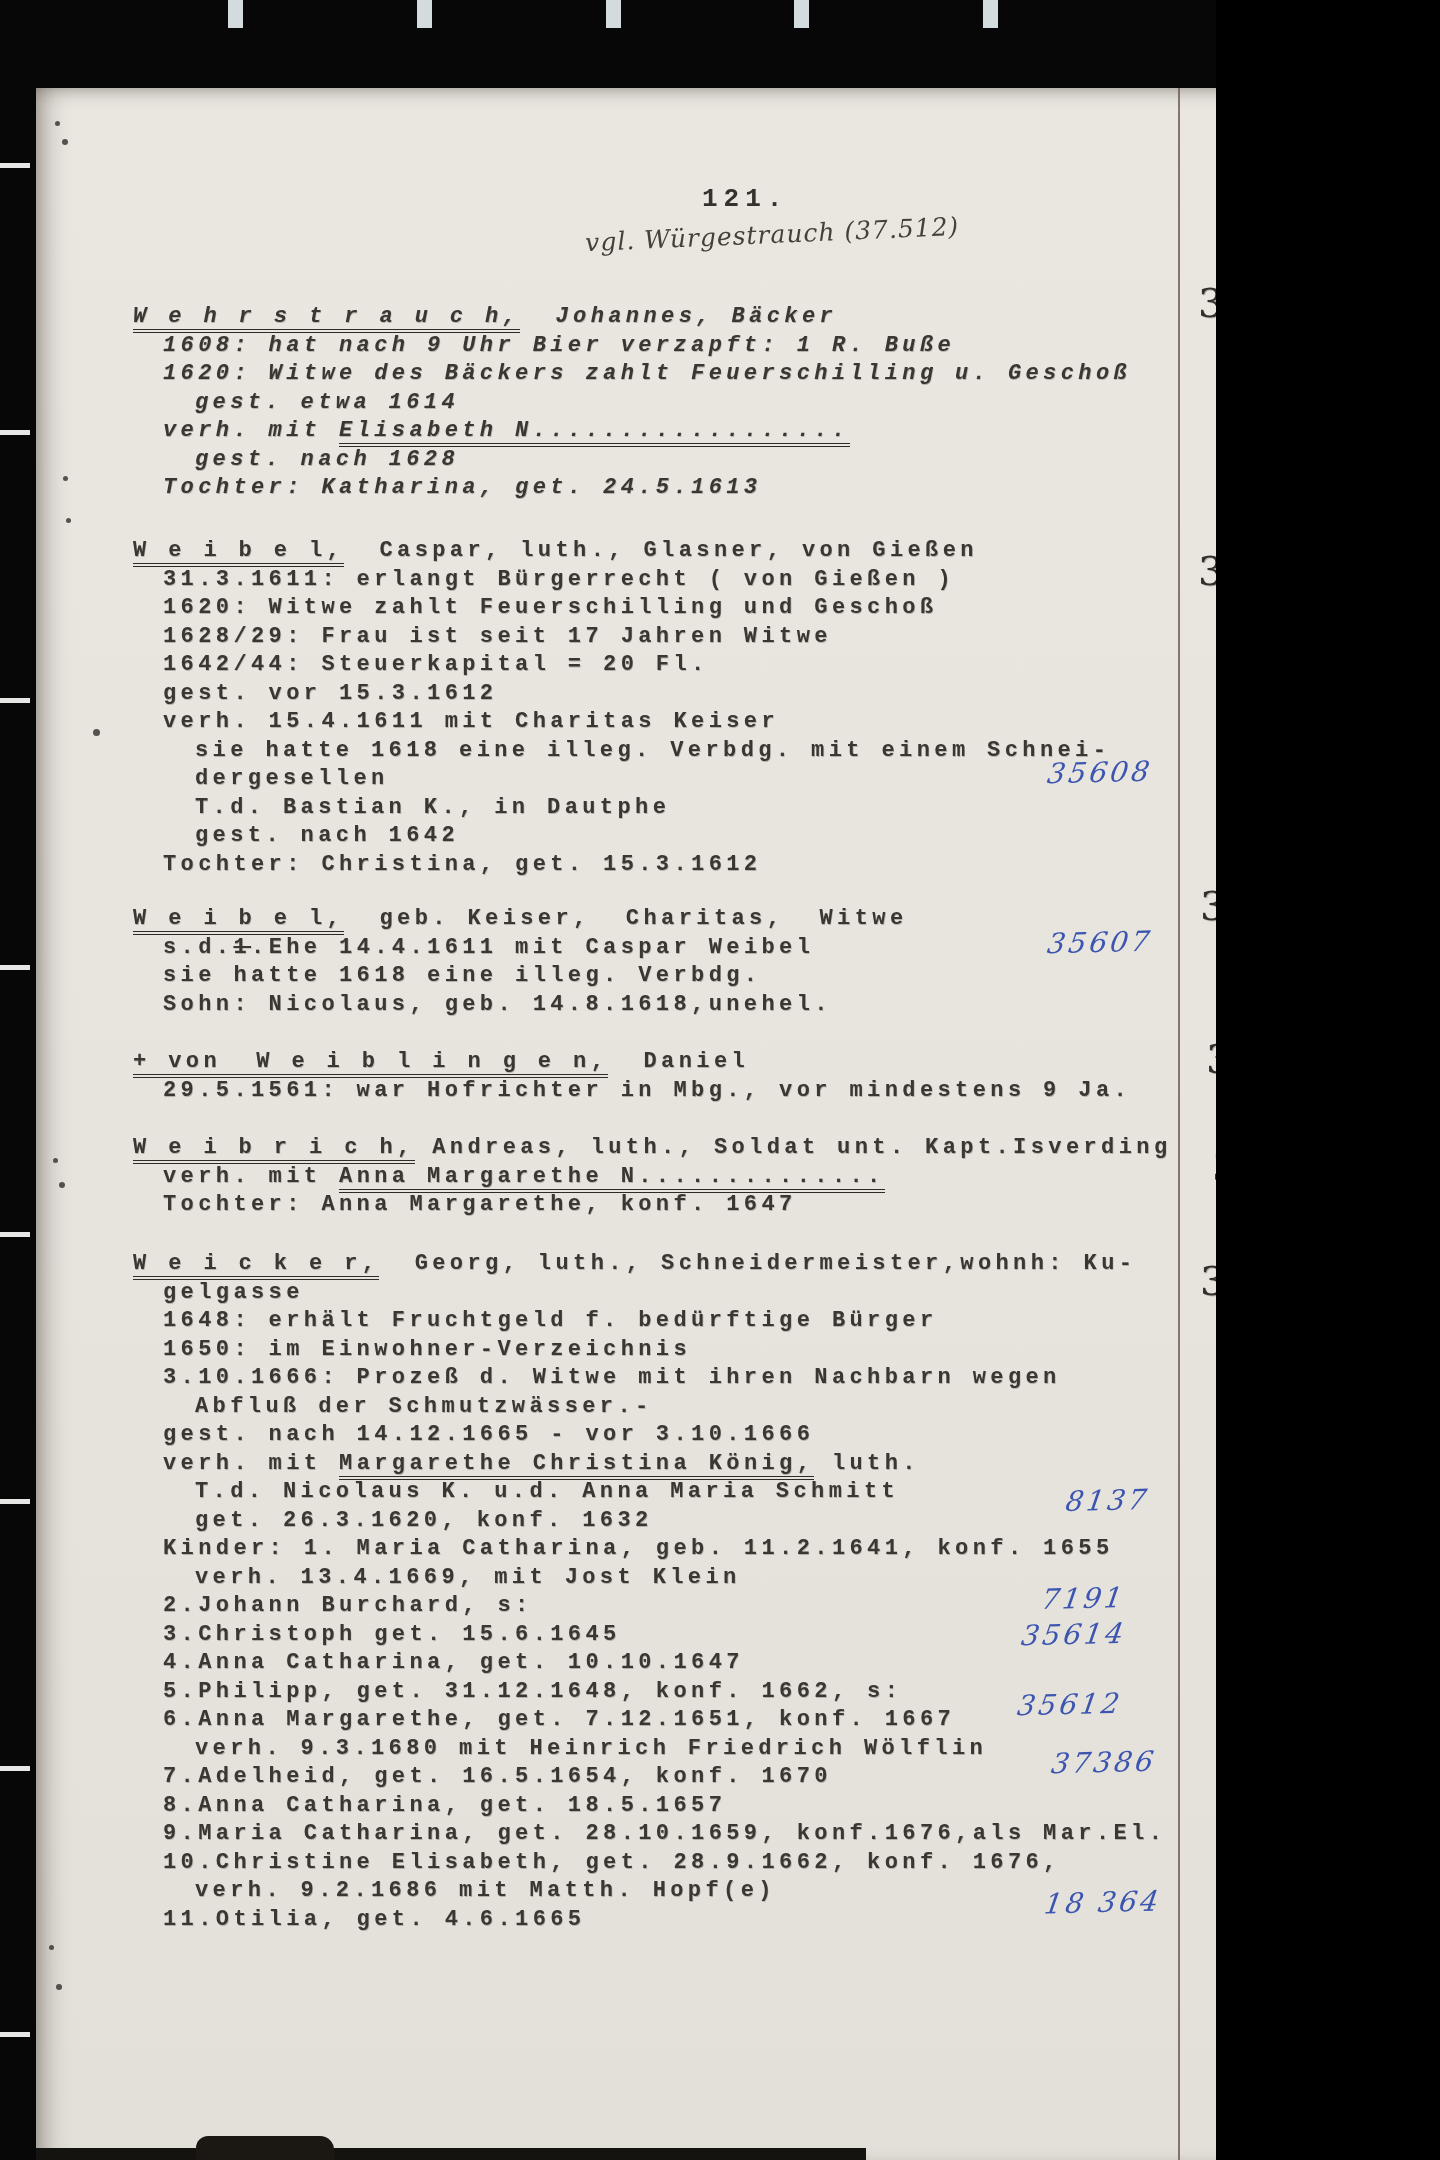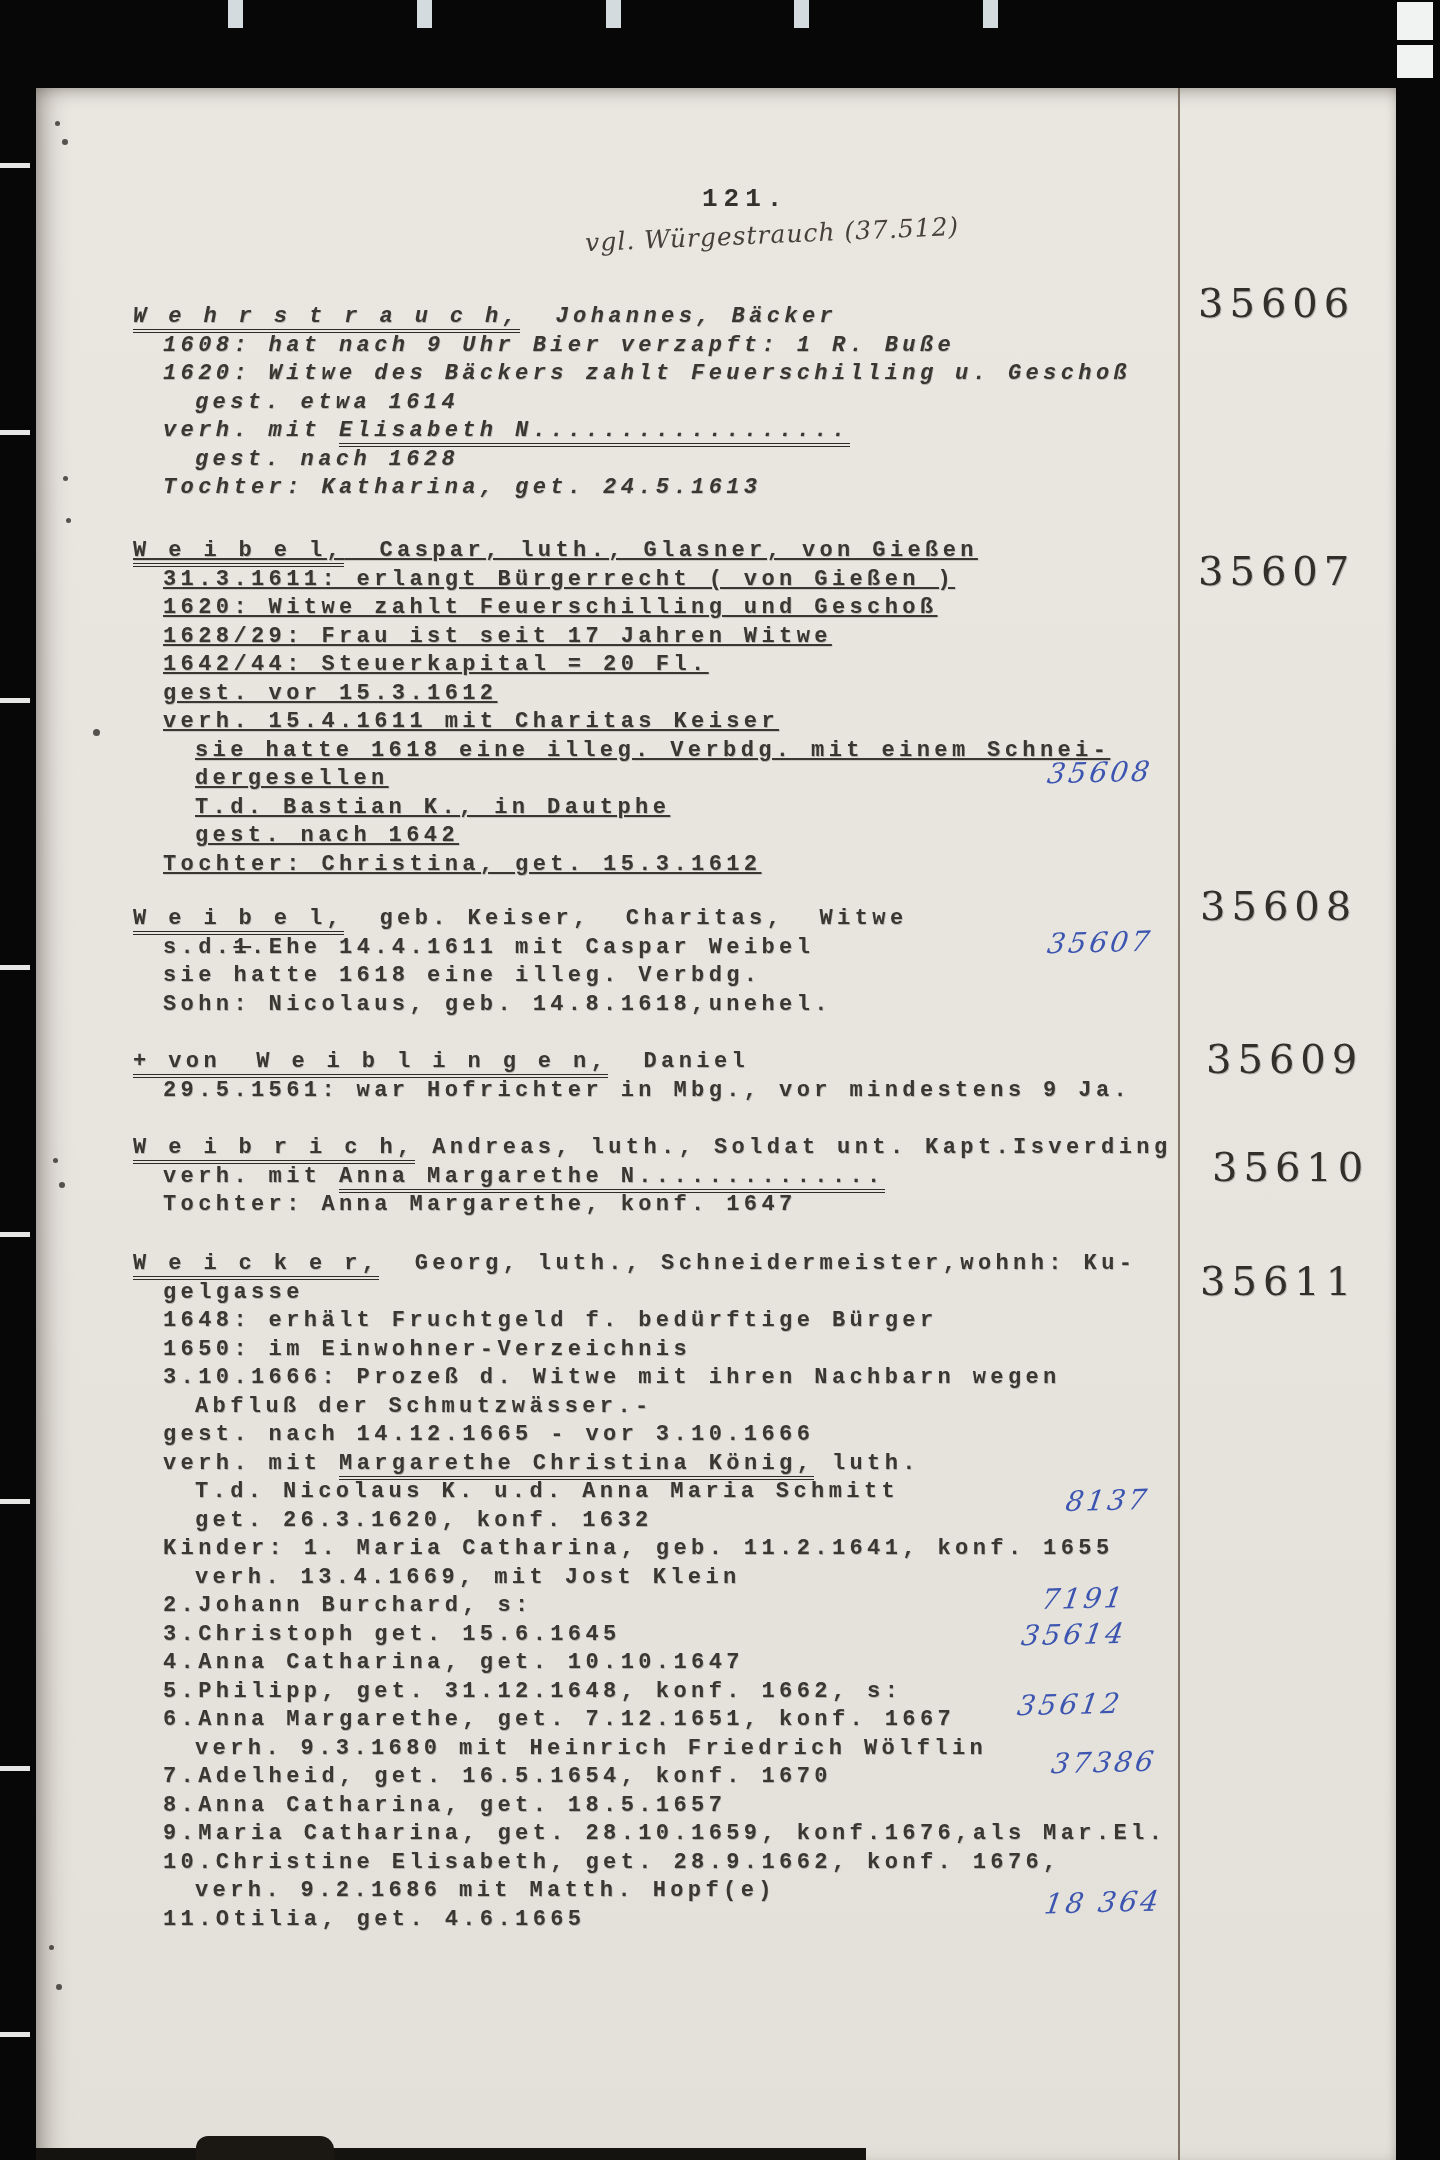--- a/index.html
+++ b/index.html
@@ -3,7 +3,7 @@
 <meta charset="utf-8">
 <style>
   html,body{margin:0;padding:0;background:#000;}
-  .scan{position:relative;width:1440px;height:2160px;background:#070707;overflow:hidden;
+  .scan{position:relative;width:1216px;height:2160px;background:#070707;overflow:hidden;
         font-family:"Liberation Mono","DejaVu Sans Mono",monospace;}
   
   .sprocket{position:absolute;top:0;height:28px;width:15px;background:#d3dbde;}

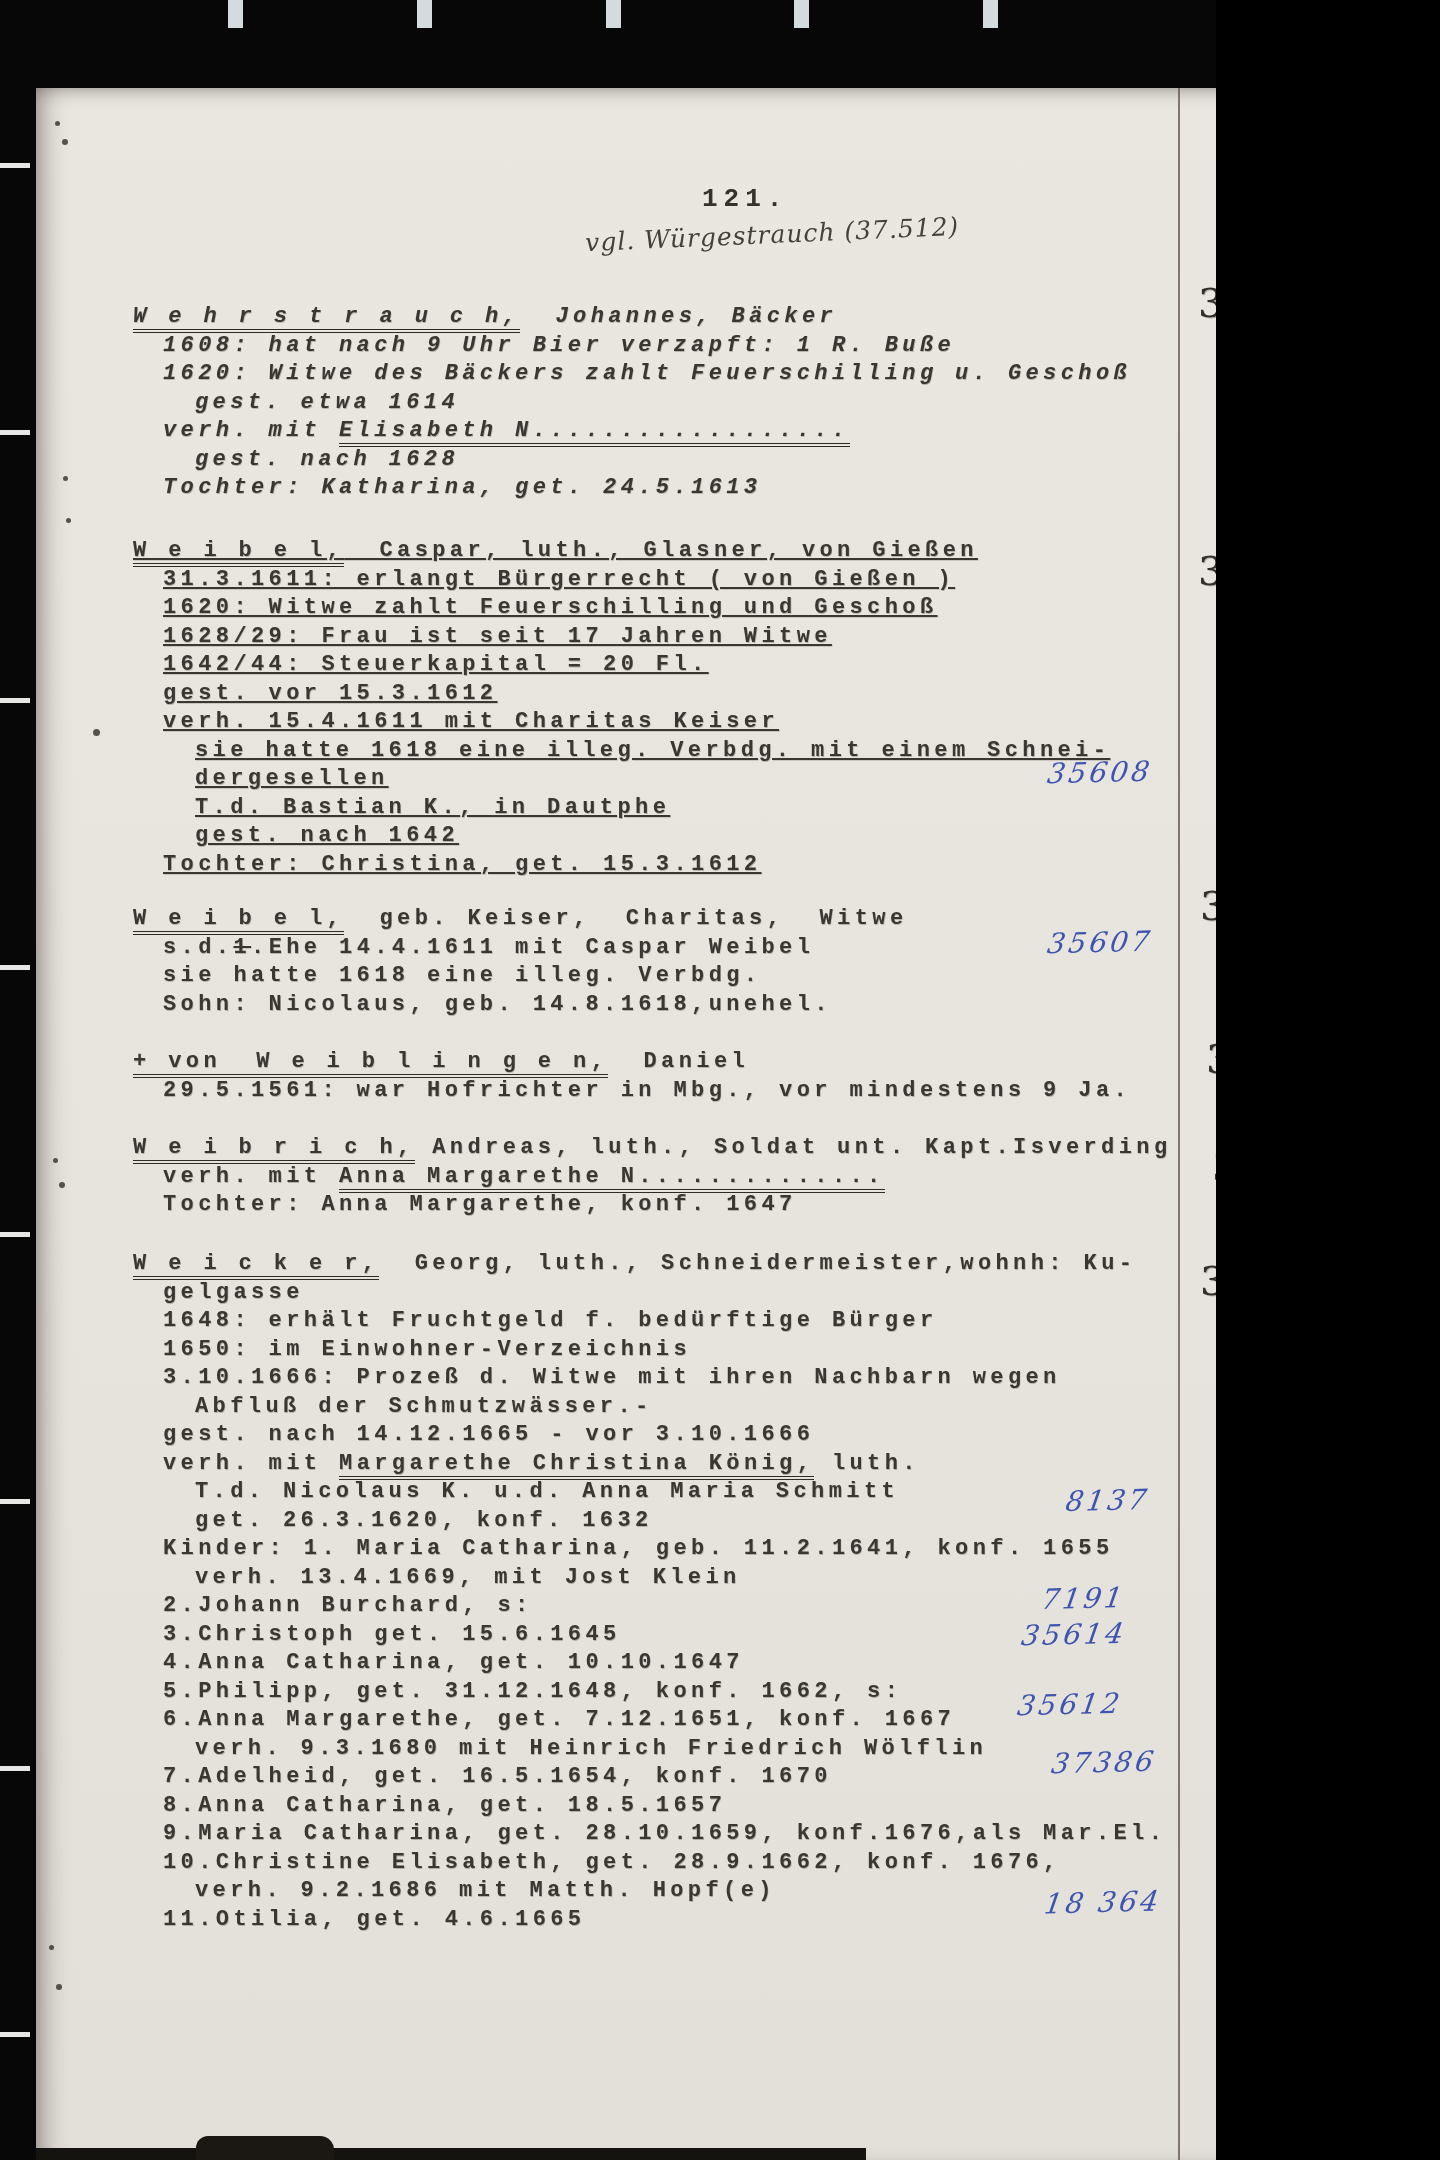--- a/index.html
+++ b/index.html
@@ -62,7 +62,7 @@
         <div class="line ind2"><span>gest. nach 1628</span></div>
         <div class="line ind1"><span>Tochter: Katharina, get. 24.5.1613</span></div>
       </div>
-      <div class="entry" style="top: 537px; text-decoration: underline;">
+      <div class="entry" style="top: 537px;">
         <div class="line"><span class="useg">W e i b e l,</span><span>  Caspar, luth., Glasner, von Gießen</span></div>
         <div class="line ind1"><span>31.3.1611: erlangt Bürgerrecht ( von Gießen )</span></div>
         <div class="line ind1"><span>1620: Witwe zahlt Feuerschilling und Geschoß</span></div>

